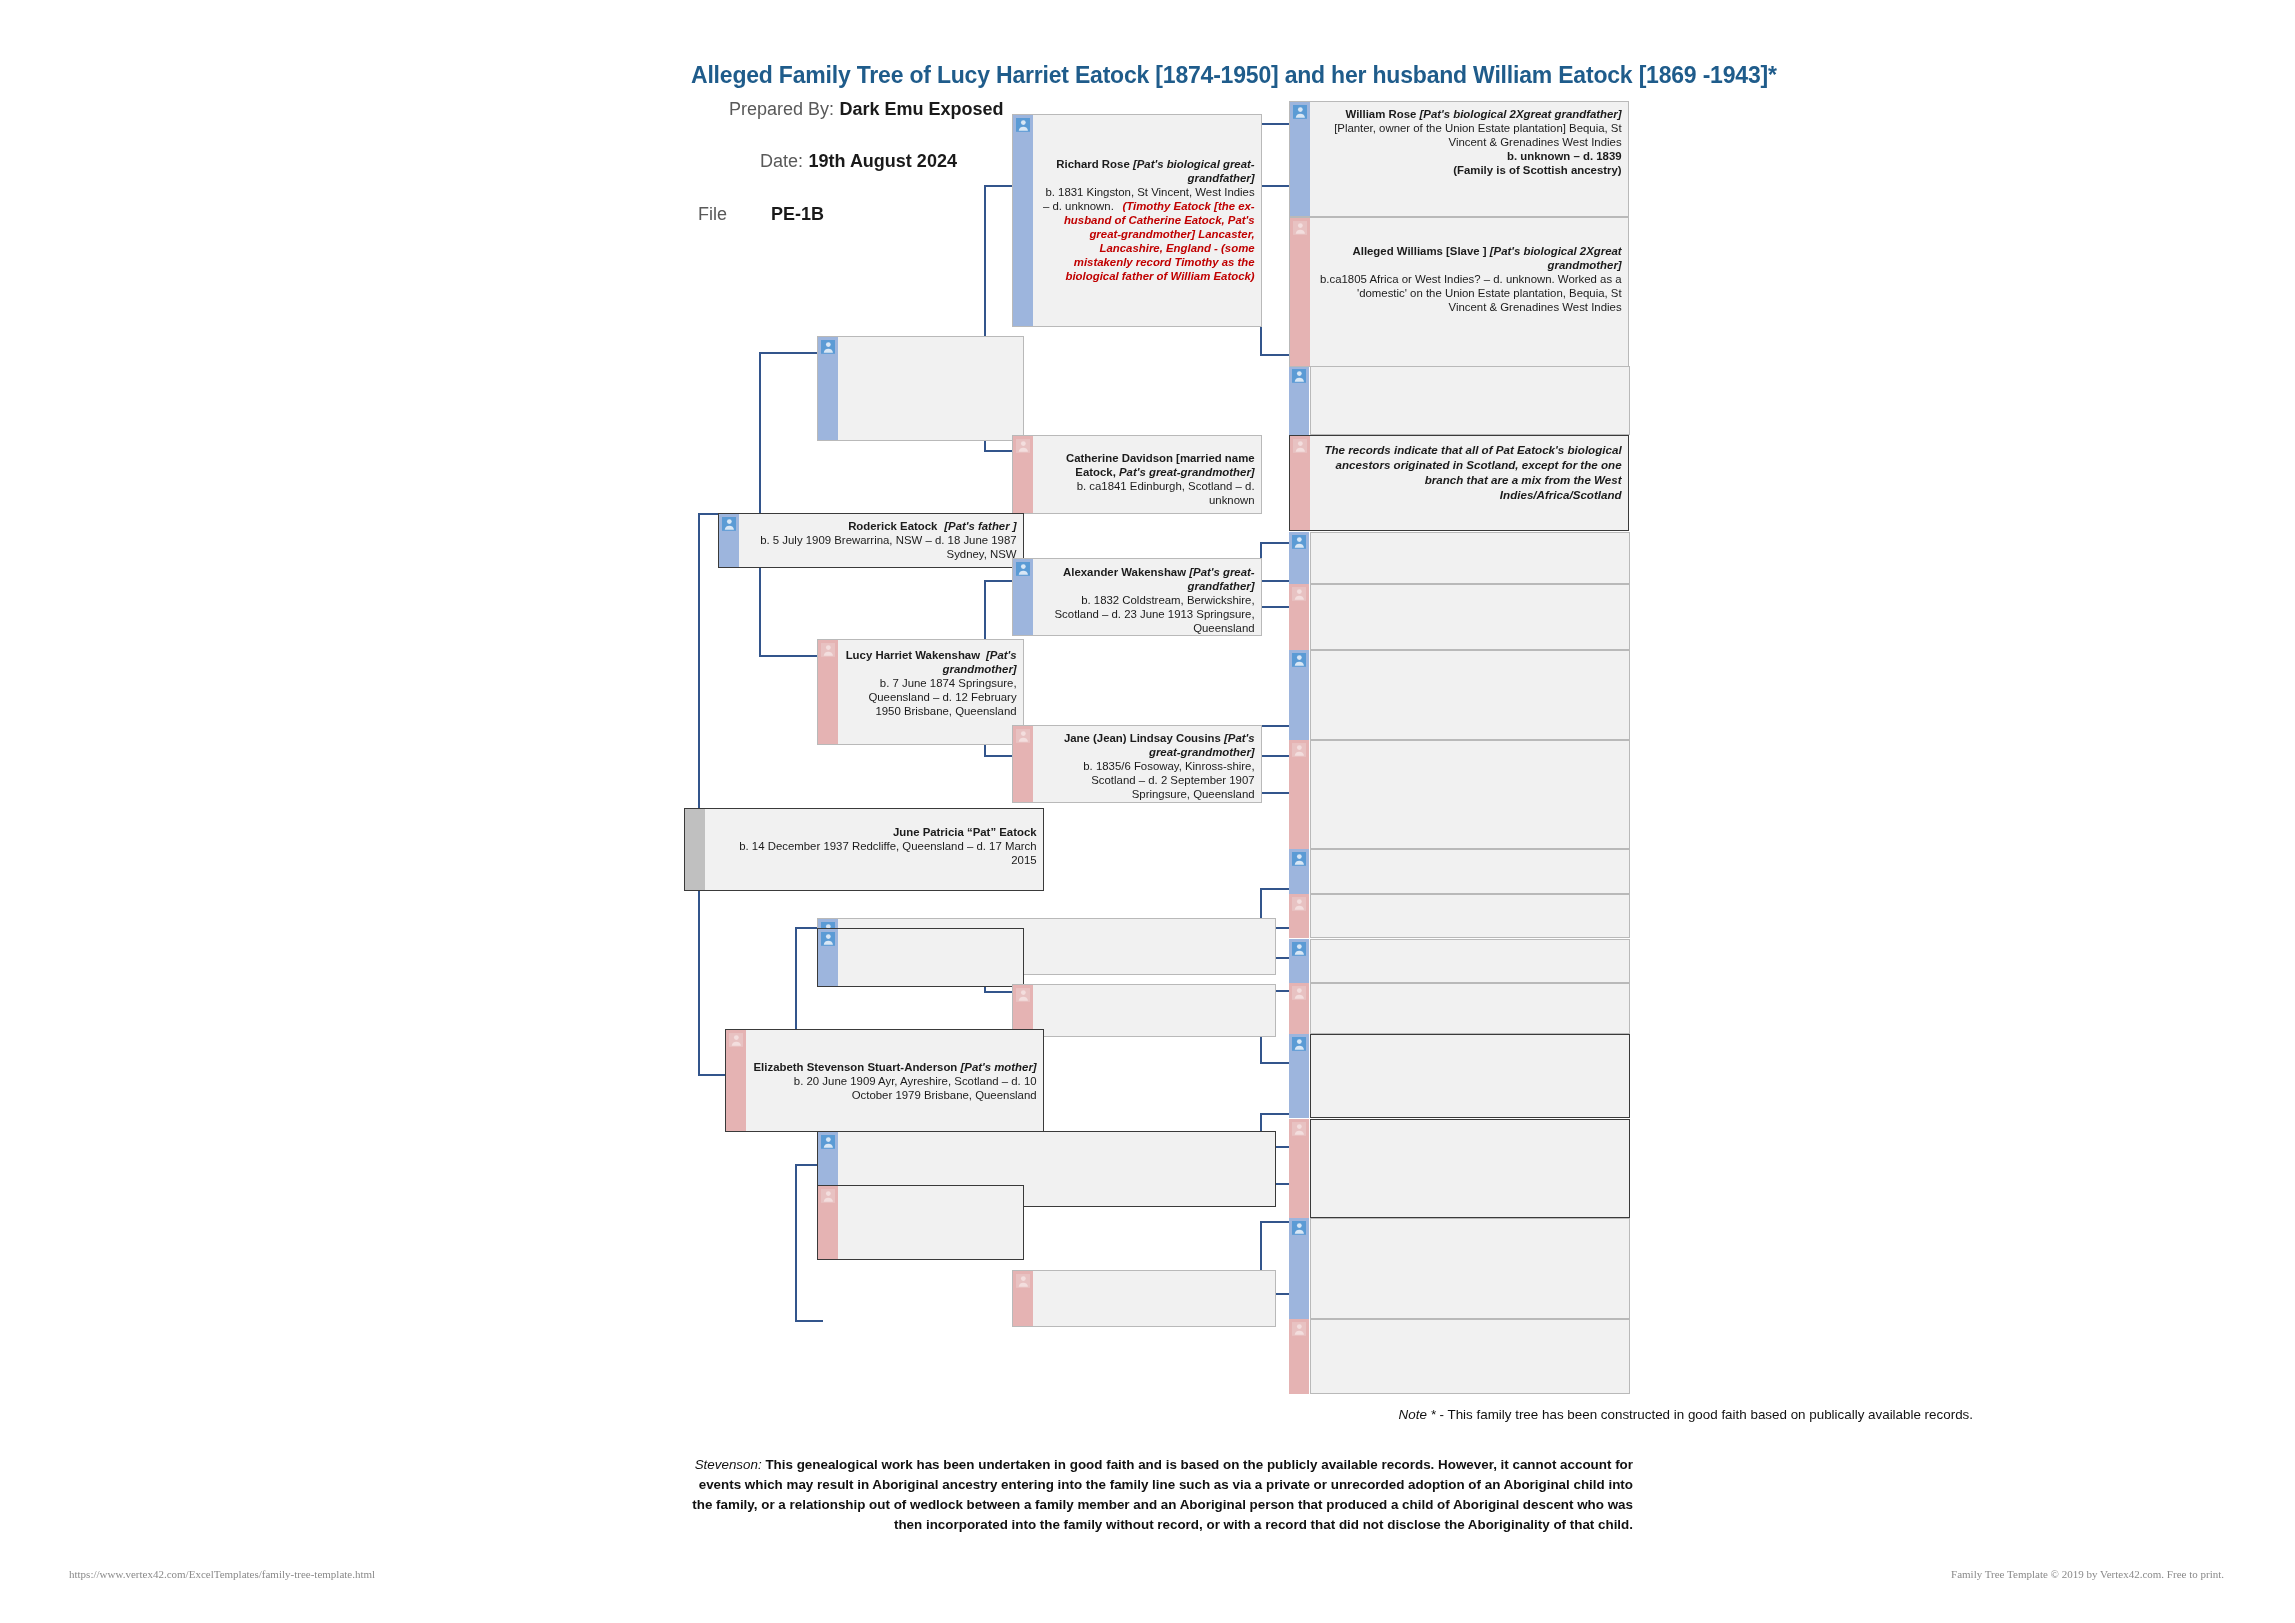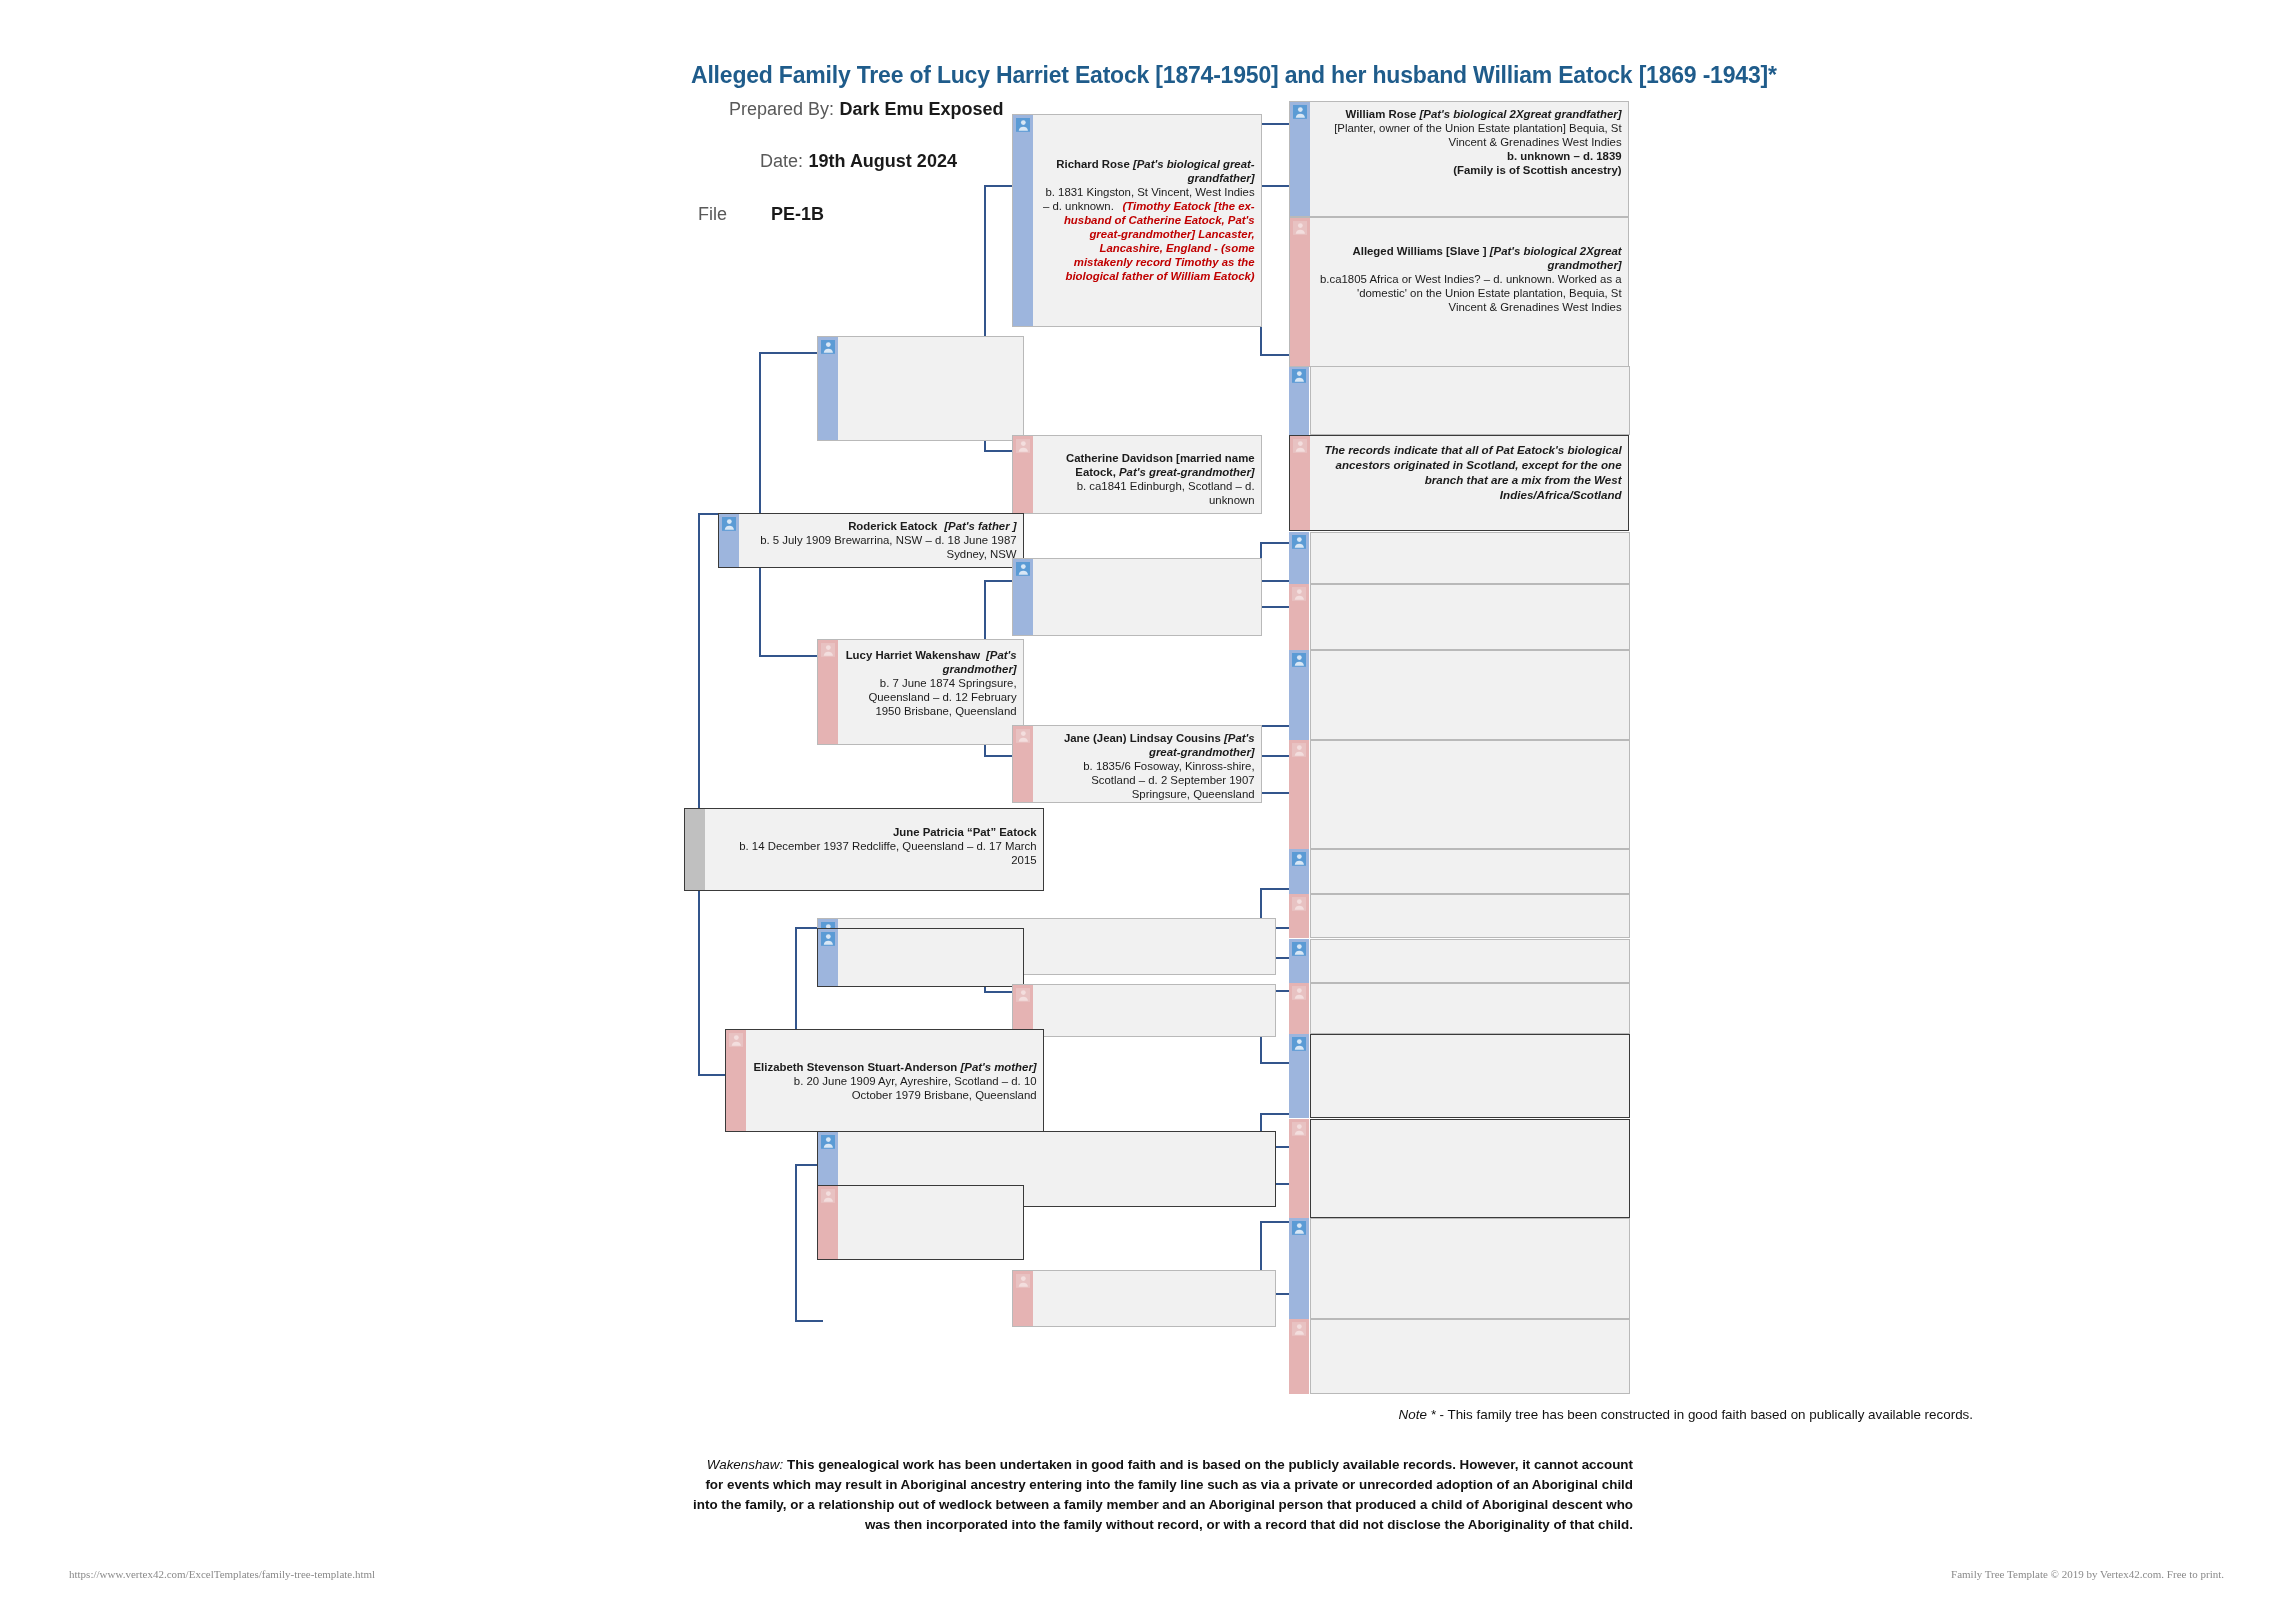--- a/index.html
+++ b/index.html
@@ -384,6 +384,11 @@
           <path d="M3 14c0-3 2.2-4.6 5-4.6S13 11 13 14z" fill="#d9e7f5"></path>
         </svg>
     </div>
+    <div class="body" style="padding-top:6.4px;">
+      <span style="font-weight:bold;">Alexander Wakenshaw</span>
+      <span class="bi">[Pat's great-grandfather]</span><br>
+      <span>b. 1832 Coldstream, Berwickshire, Scotland – d. 23 June 1913 Springsure, Queensland</span>
+    </div>
   </div>
 
   <div class="card thin" style="left:817px;top:639px;width:207px;height:106px;">

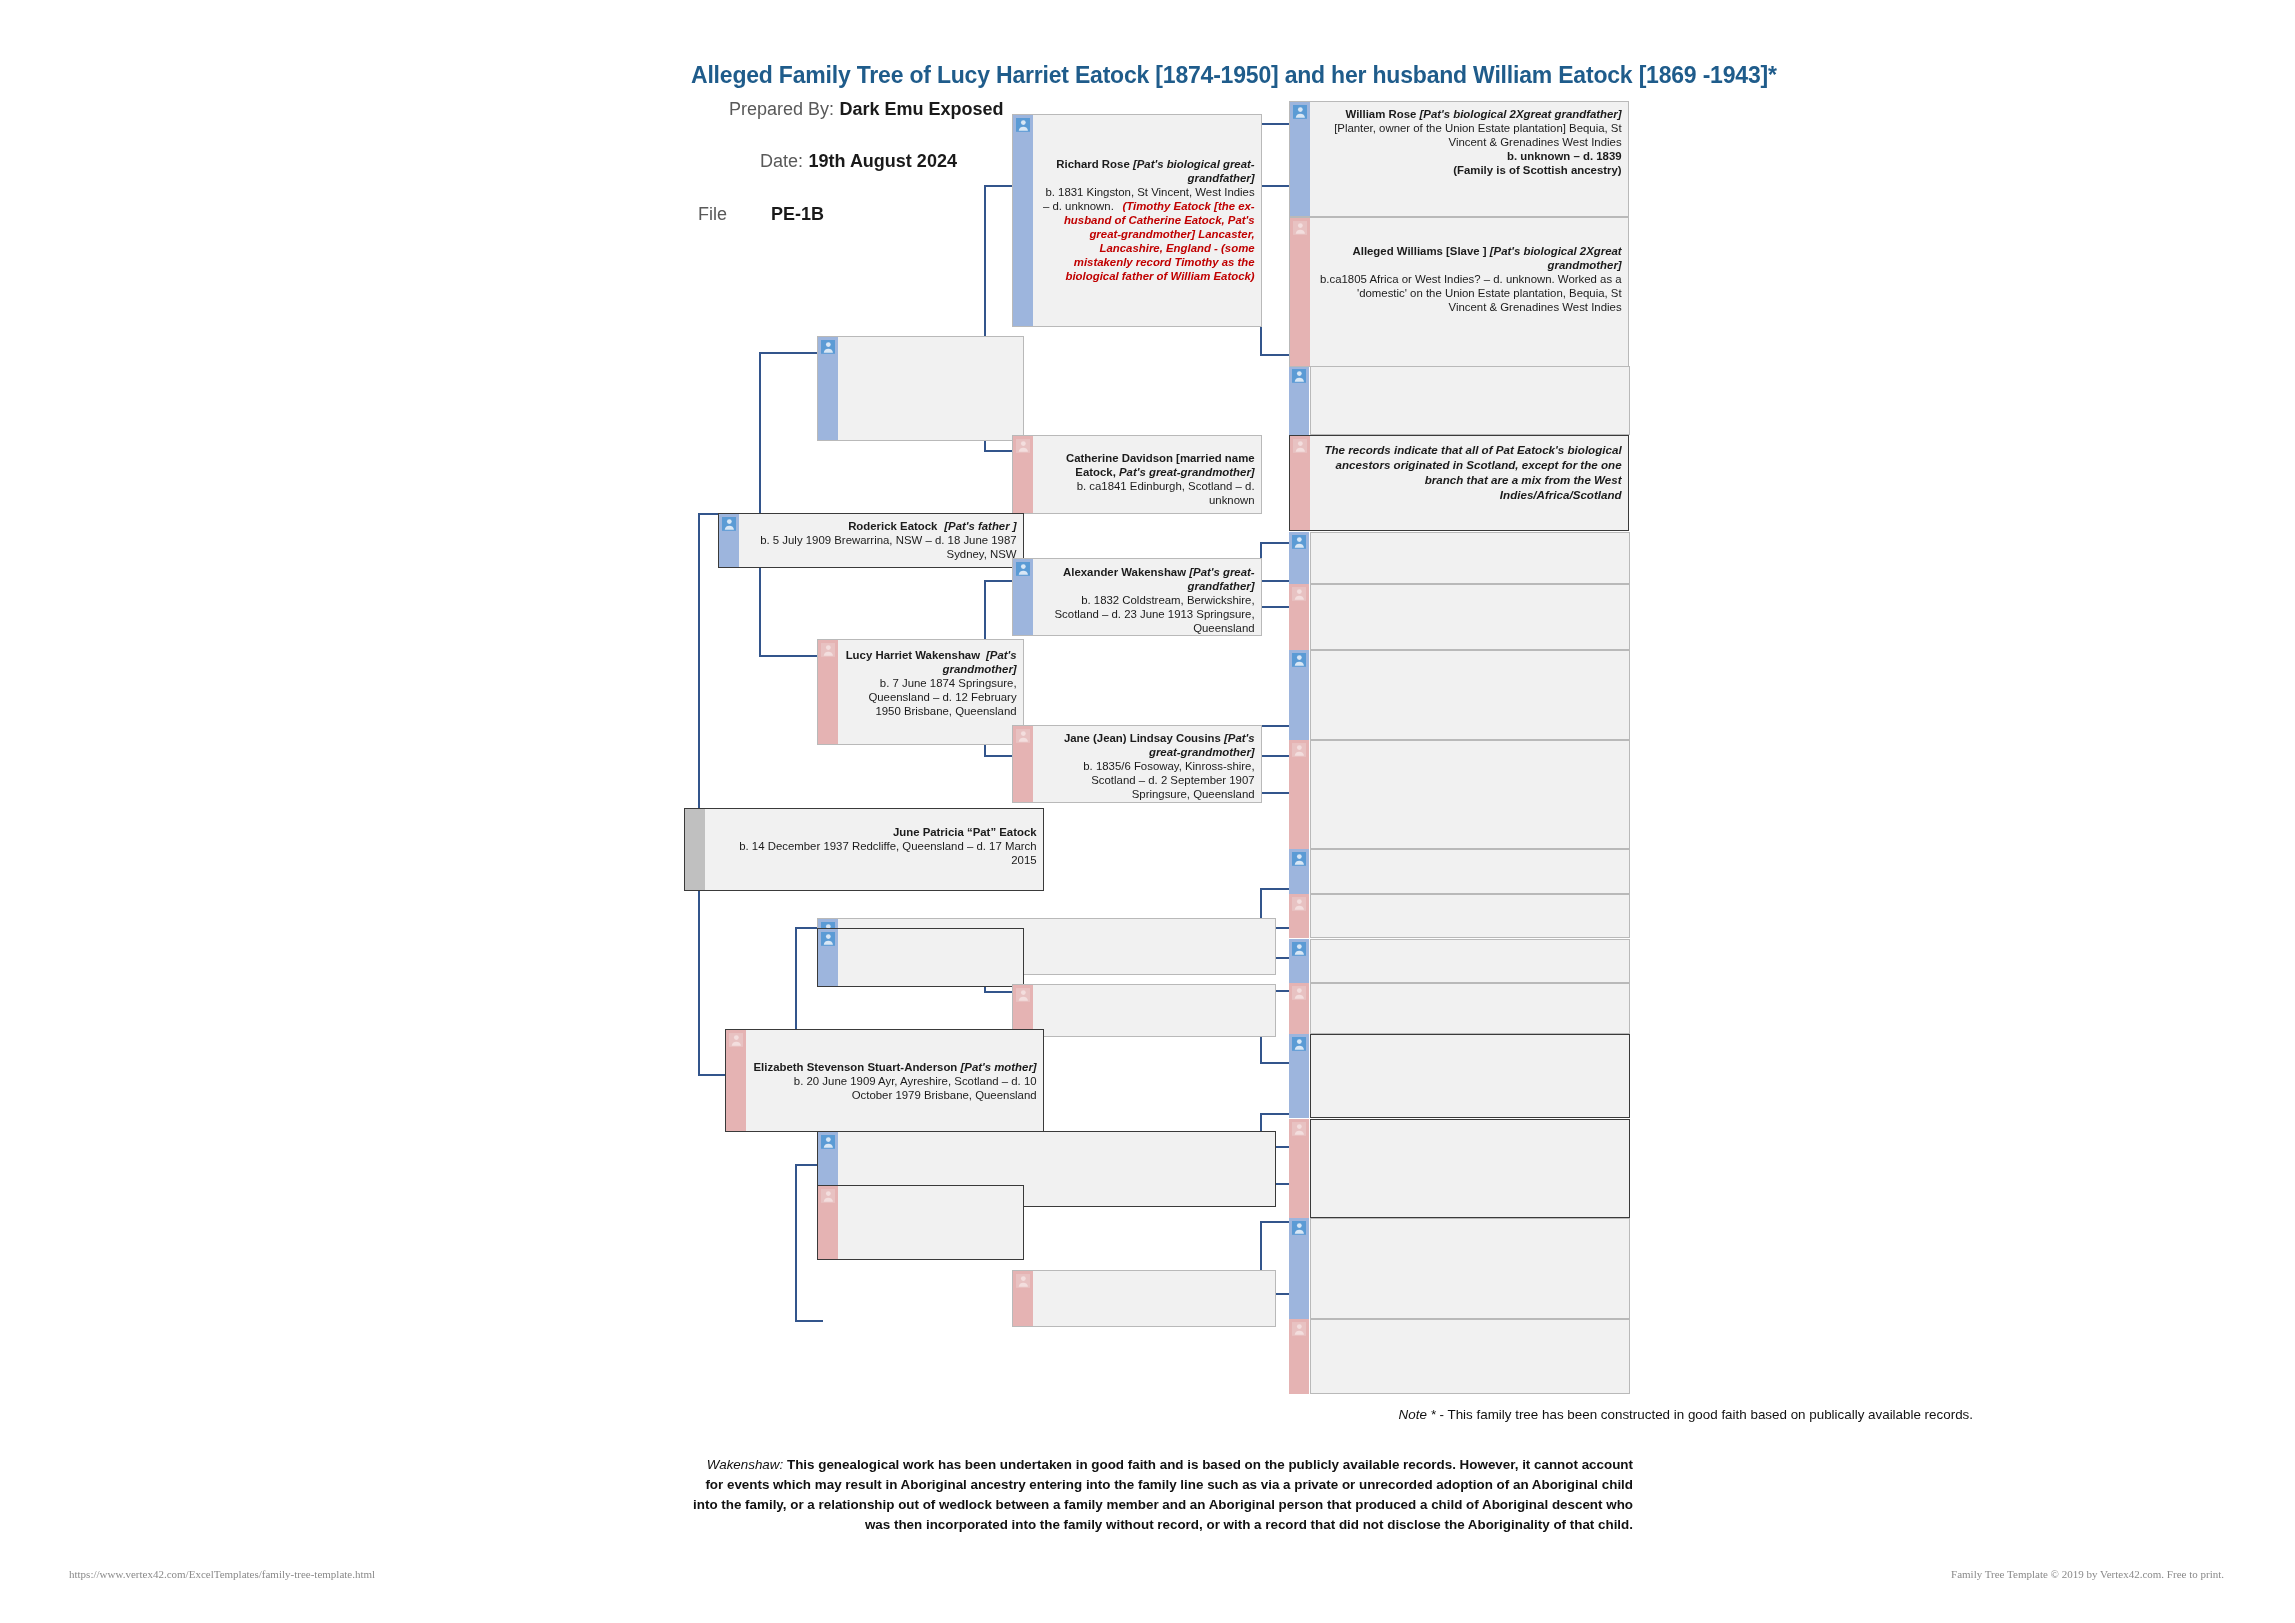--- a/index.html
+++ b/index.html
@@ -515,7 +515,7 @@
     <span>- This family tree has been constructed in good faith based on publically available records.</span>
   </div>
   <div class="note" id="note2">
-    <i>Wakenshaw:</i>
+    <i>Stevenson:</i>
     <span style="font-weight:bold;">This genealogical work has been undertaken in good faith and is based on the publicly available records. However, it cannot account for events which may result in Aboriginal ancestry entering into the family line such as via a private or unrecorded adoption of an Aboriginal child into the family, or a relationship out of wedlock between a family member and an Aboriginal person that produced a child of Aboriginal descent who was then incorporated into the family without record, or with a record that did not disclose the Aboriginality of that child.</span>
   </div>
 

